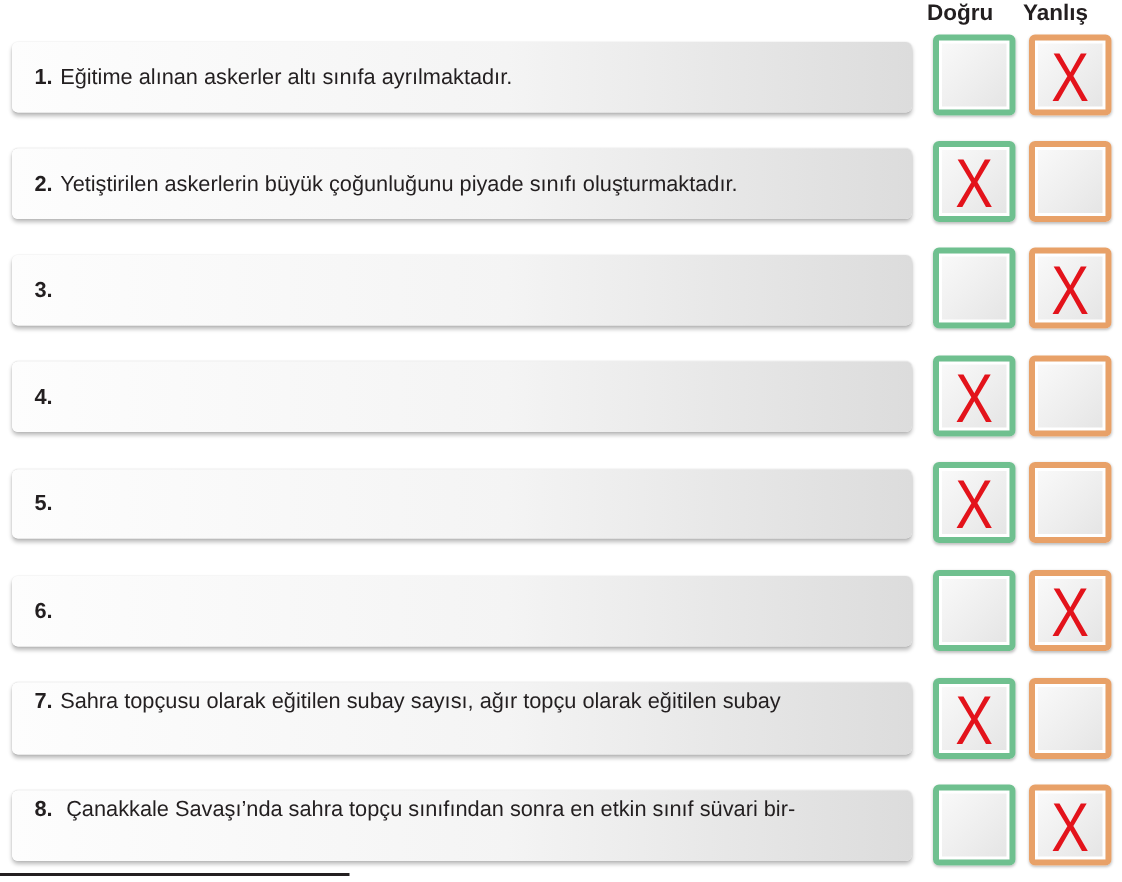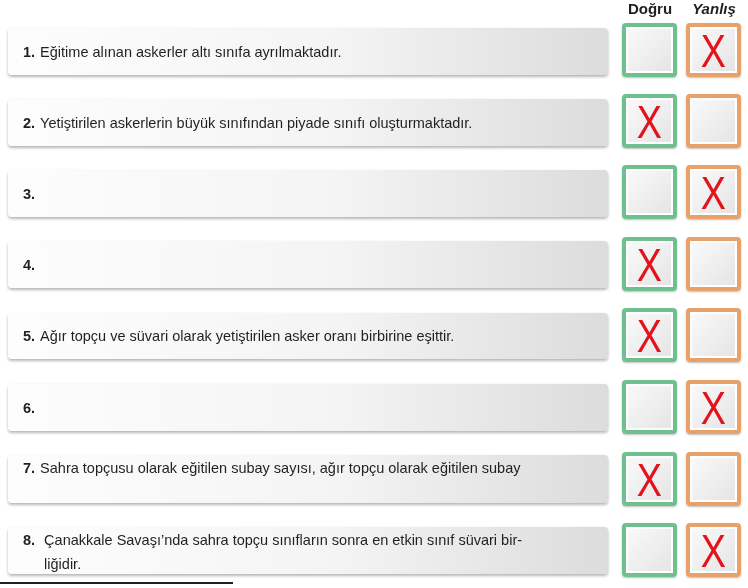--- a/index.html
+++ b/index.html
@@ -9,7 +9,7 @@
   .col-header {
     position: absolute; top: 0px; height: 20px;
     font-weight: bold; font-size: 15px; color: #231f20;
-    text-align: center; line-height: 18px;
+    text-align: left; line-height: 18px;
   }
   .col-header.dogru { left: 618px; width: 64px; }
   .col-header.yanlis { left: 682px; width: 64px; font-style: italic; }

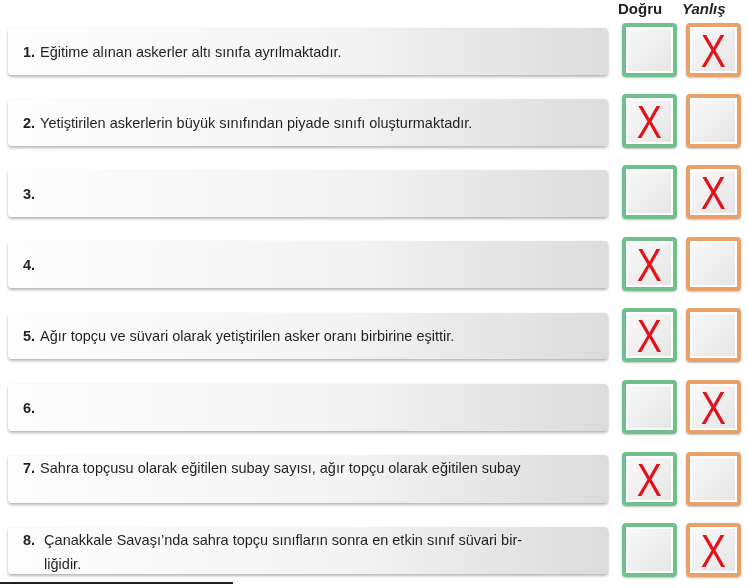--- a/index.html
+++ b/index.html
@@ -12,7 +12,7 @@
     text-align: left; line-height: 18px;
   }
   .col-header.dogru { left: 618px; width: 64px; }
-  .col-header.yanlis { left: 682px; width: 64px; font-style: italic; }
+  .col-header.yanlis { left: 682px; width: 64px; }
 
   .row { position: absolute; left: 0; width: 748px; }
   .stmt {

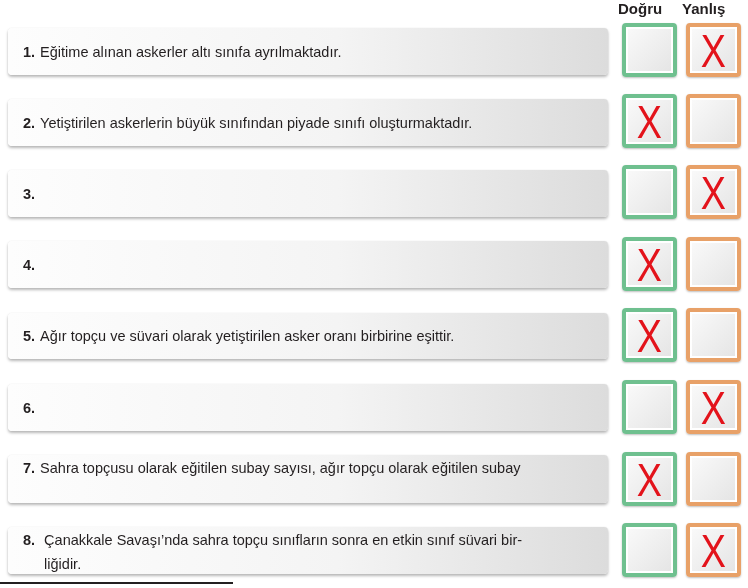--- a/index.html
+++ b/index.html
@@ -71,7 +71,7 @@
 <div class="row" style="top:99px;height:47px;">
   <div class="stmt">
     <span class="num">2.</span>
-    <span class="txt">Yetiştirilen askerlerin büyük sınıfından piyade sınıfı oluşturmaktadır.</span>
+    <span class="txt">Yetiştirilen askerlerin büyük çoğunluğunu piyade sınıfı oluşturmaktadır.</span>
   </div>
 </div>
 <div class="box green" style="top:94px;">

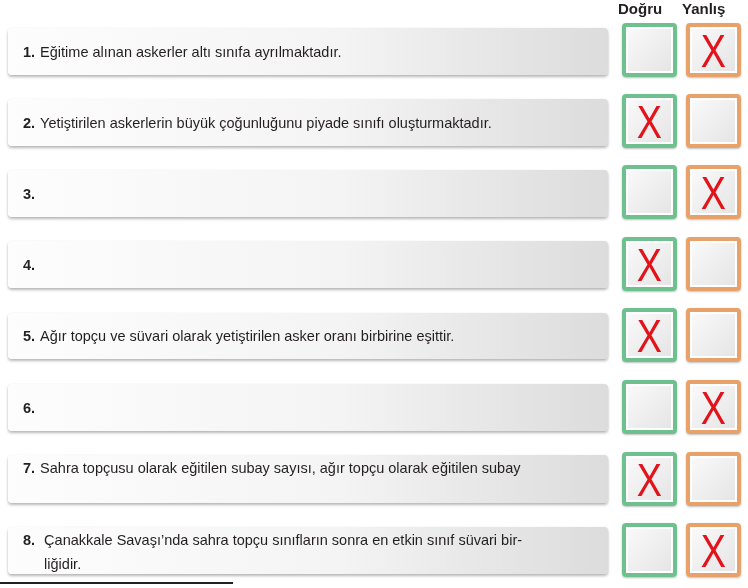--- a/index.html
+++ b/index.html
@@ -108,7 +108,6 @@
 <div class="row" style="top:313px;height:46px;">
   <div class="stmt">
     <span class="num">5.</span>
-    <span class="txt">Ağır topçu ve süvari olarak yetiştirilen asker oranı birbirine eşittir.</span>
   </div>
 </div>
 <div class="box green" style="top:308px;">

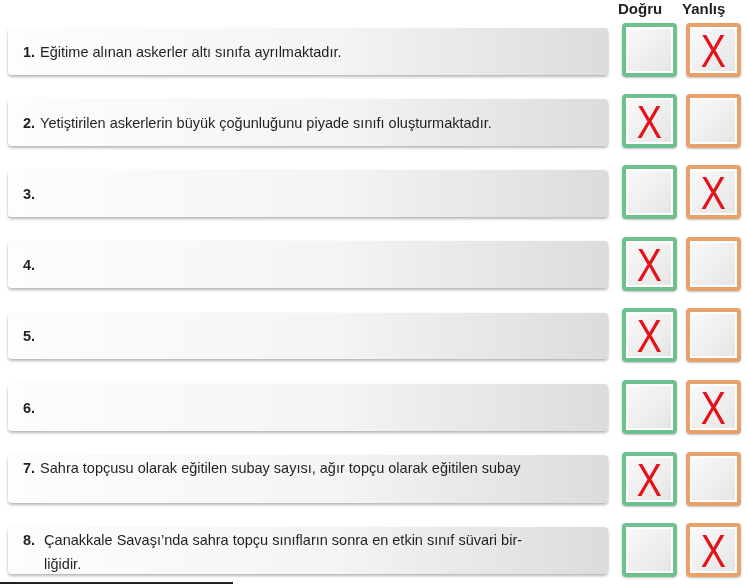--- a/index.html
+++ b/index.html
@@ -26,7 +26,7 @@
   }
   .stmt .num { font-weight: bold; margin-right: 5px; flex: none; }
   .stmt.two-line { align-items: flex-start; padding-top: 1px; }
-  .stmt.two-line .txt { display: block; }
+  .stmt.two-line .txt { display: block; text-align: right; }
 
   .box {
     position: absolute; width: 55px; height: 54px;

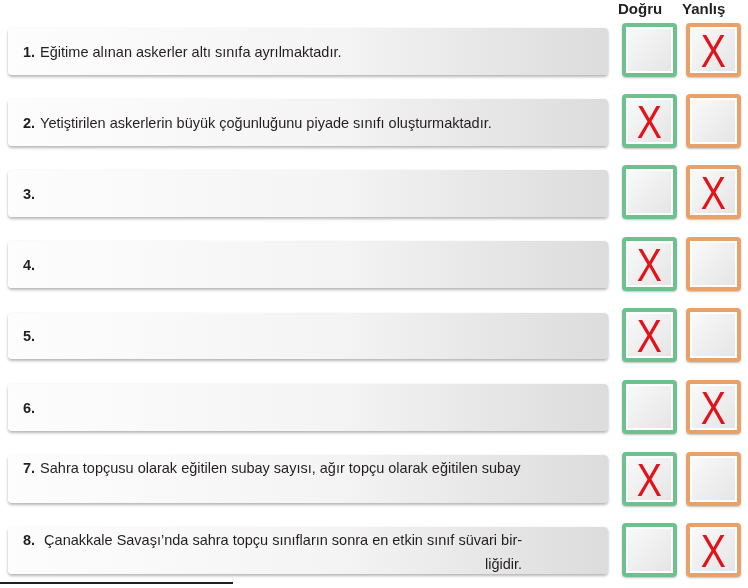--- a/index.html
+++ b/index.html
@@ -148,7 +148,7 @@
   <div class="stmt two-line">
     <span class="num" style="margin-right:9px;">8.</span>
     <span class="txt">
-      <span style="display:block">Çanakkale Savaşı’nda sahra topçu sınıfların sonra en etkin sınıf süvari bir-</span>
+      <span style="display:block">Çanakkale Savaşı’nda sahra topçu sınıfından sonra en etkin sınıf süvari bir-</span>
       <span style="display:block">liğidir.</span>
     </span>
   </div>

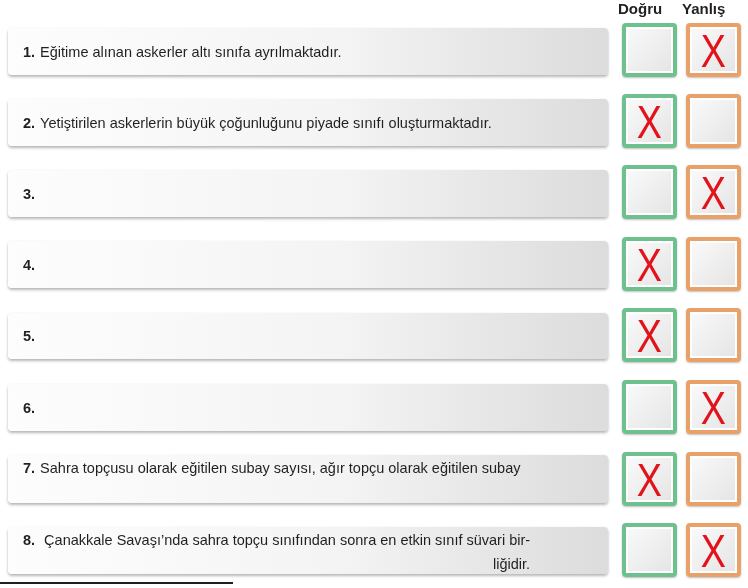--- a/index.html
+++ b/index.html
@@ -149,7 +149,6 @@
     <span class="num" style="margin-right:9px;">8.</span>
     <span class="txt">
       <span style="display:block">Çanakkale Savaşı’nda sahra topçu sınıfından sonra en etkin sınıf süvari bir-</span>
-      <span style="display:block">liğidir.</span>
     </span>
   </div>
 </div>

